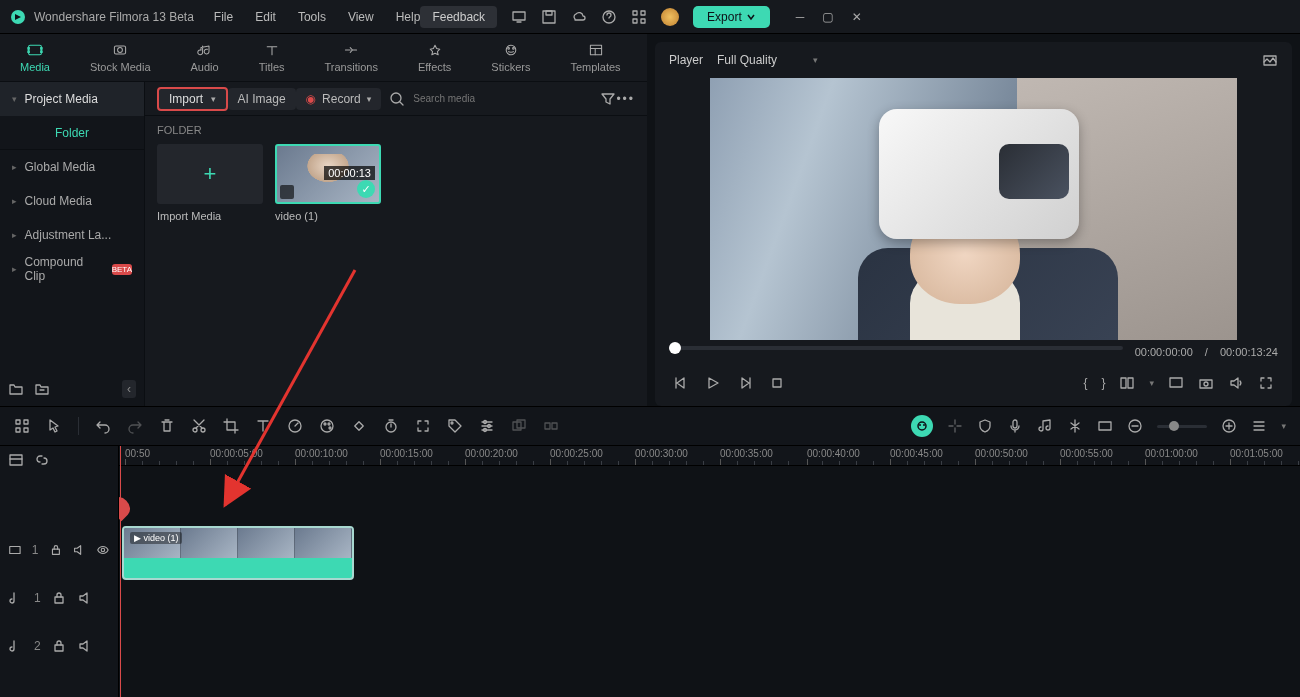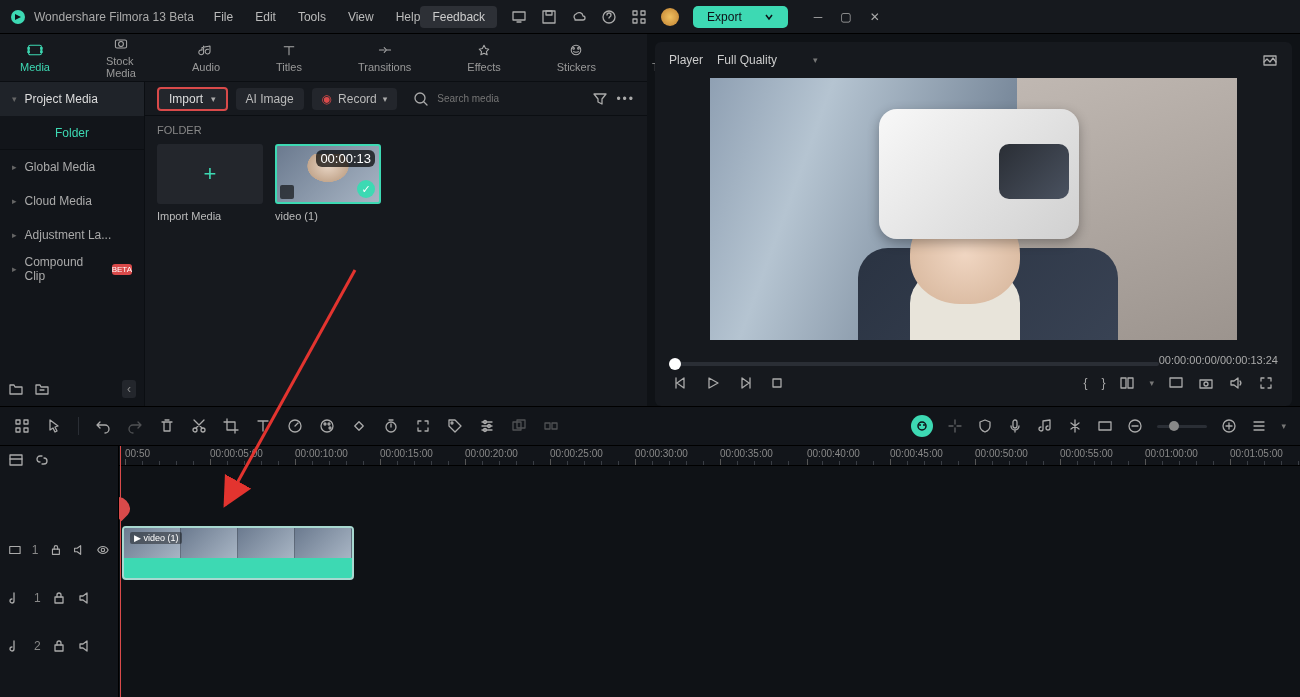--- a/index.html
+++ b/index.html
@@ -12,7 +12,7 @@
 .title-center{flex:1;display:flex;align-items:center;justify-content:center;gap:10px;color:#bbb}
 .title-right{display:flex;align-items:center;gap:14px}
 .feedback{background:#2d3036;padding:4px 12px;border-radius:4px;color:#ccc;font-size:12px}
-.export-btn{background:#3dd9b3;color:#0d1117;padding:4px 14px;border-radius:5px;display:flex;align-items:center;gap:22px;font-size:12px;font-weight:500}
+.export-btn{background:#3dd9b3;color:#0d1117;padding:4px 14px;border-radius:5px;display:flex;align-items:center;gap:4px;font-size:12px;font-weight:500}
 .win-ctrl{display:flex;gap:18px;margin-left:12px}
 .win-ctrl span{color:#aaa;cursor:pointer}
 .upper{display:flex;height:372px;background:#0f1216}

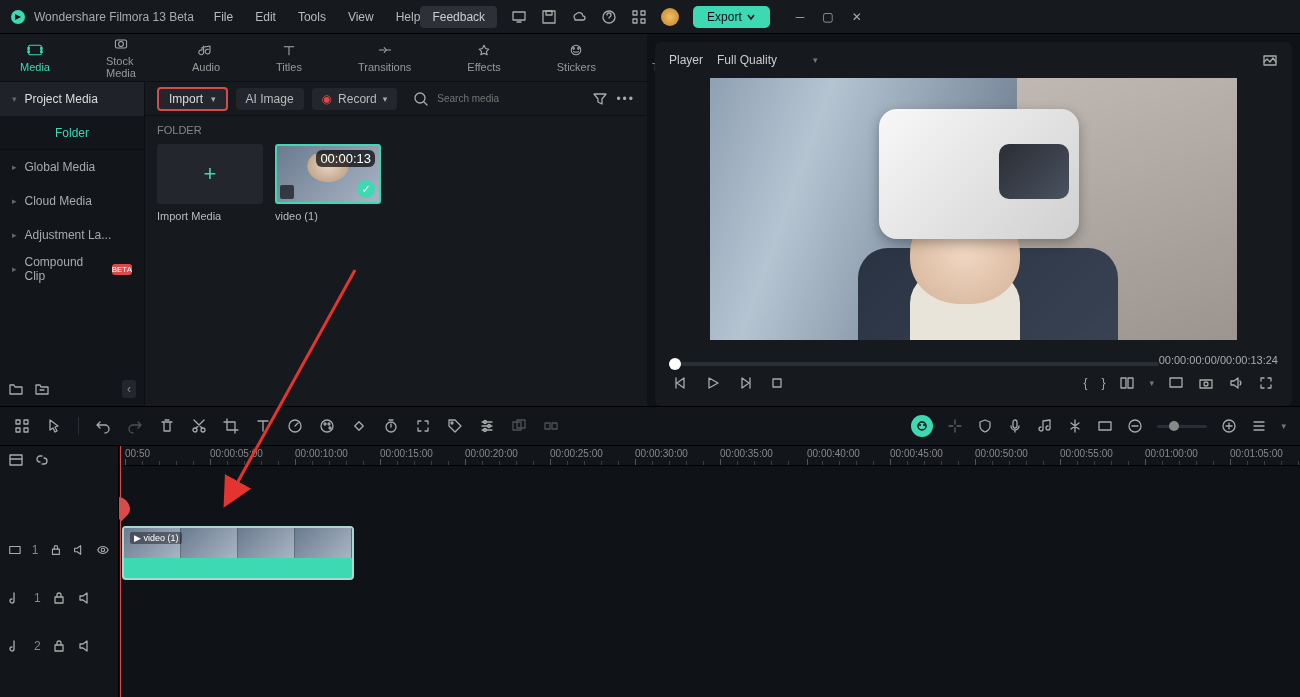--- a/index.html
+++ b/index.html
@@ -17,7 +17,7 @@
 .win-ctrl span{color:#aaa;cursor:pointer}
 .upper{display:flex;height:372px;background:#0f1216}
 .left-panel{width:647px;display:flex;flex-direction:column}
-.tabs{height:48px;background:#16191e;display:flex;align-items:center;justify-content:flex-start;padding:0 20px;gap:56px;border-bottom:1px solid #0b0e12}
+.tabs{height:48px;background:#16191e;display:flex;align-items:center;justify-content:flex-start;padding:0 20px;gap:40px;border-bottom:1px solid #0b0e12}
 .tab{display:flex;flex-direction:column;align-items:center;gap:3px;color:#999;cursor:pointer;font-size:11px}
 .tab.active{color:#3dd9b3}
 .tab-icon{width:20px;height:16px}

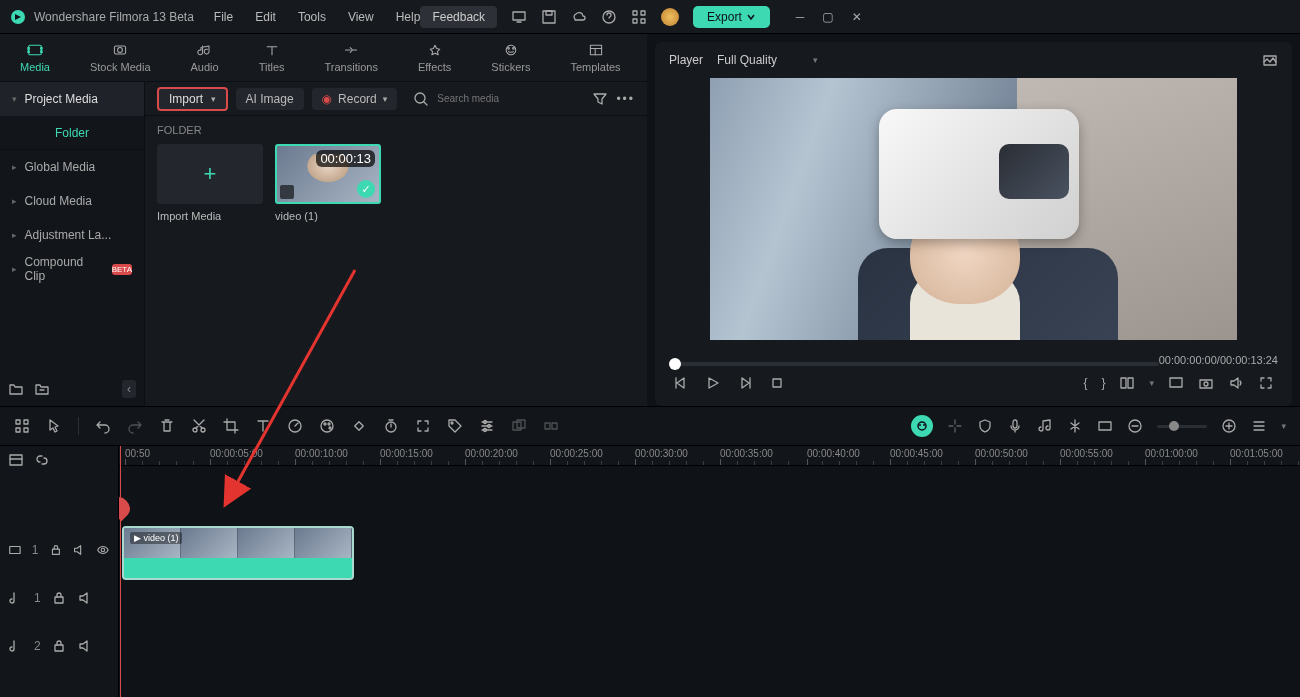--- a/index.html
+++ b/index.html
@@ -30,7 +30,7 @@
 .beta{background:#d94a4a;color:#fff;font-size:8px;padding:1px 0;border-radius:3px;margin-left:auto}
 .side-bottom{margin-top:auto;height:34px;display:flex;align-items:center;padding:0 8px;gap:10px}
 .media-main{flex:1;display:flex;flex-direction:column;background:#16191e}
-.toolbar{height:34px;display:flex;align-items:center;padding:0 12px;gap:8px;border-bottom:1px solid #0b0e12}
+.toolbar{height:34px;display:flex;align-items:center;padding:0 12px;border-bottom:1px solid #0b0e12}
 .import-btn{border:2px solid #d94a4a;background:#23262c;padding:3px 10px;border-radius:4px;display:flex;align-items:center;gap:8px;font-size:12px;color:#ddd}
 .btn-grey{background:#23262c;padding:4px 10px;border-radius:4px;color:#bbb;font-size:12px;display:flex;align-items:center;gap:6px}
 .search{flex:1;display:flex;align-items:center;gap:8px;margin-left:8px}

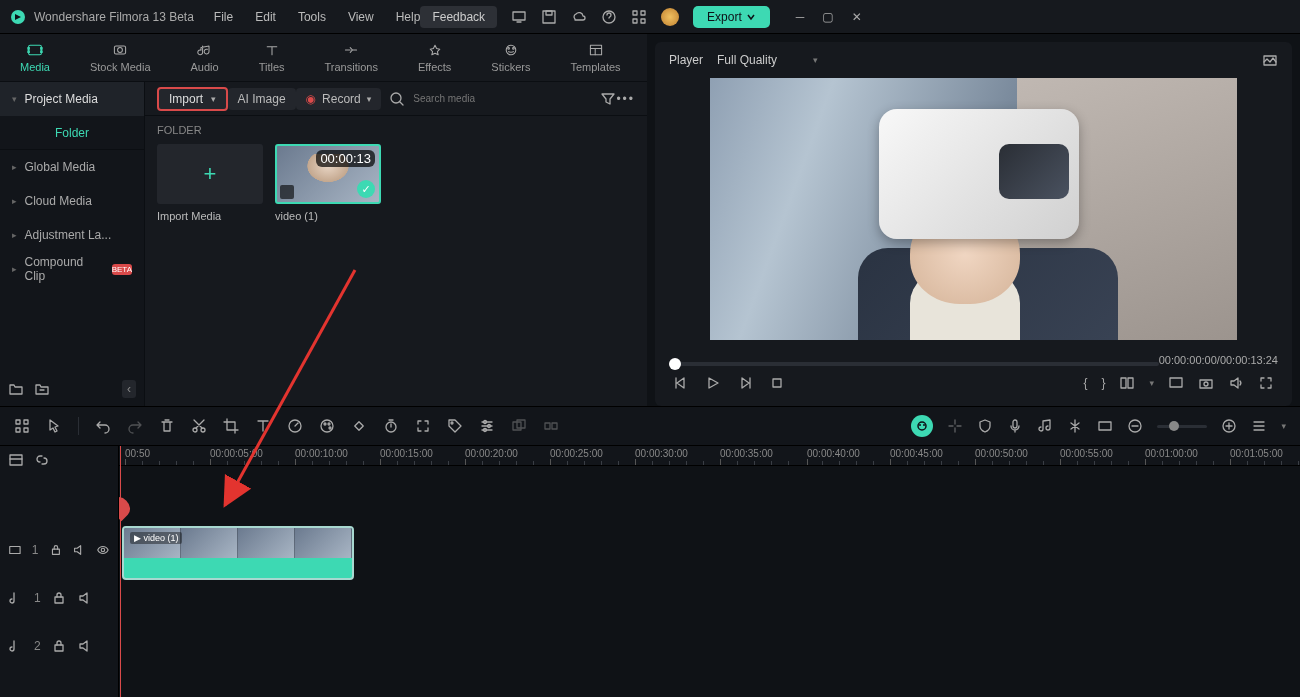--- a/index.html
+++ b/index.html
@@ -42,7 +42,7 @@
 .thumb.video{border:2px solid #3dd9b3;background:linear-gradient(135deg,#6b7a8f 0%,#a8b5c4 100%)}
 .plus{color:#3dd9b3;font-size:22px;font-weight:300}
 .check{position:absolute;bottom:4px;right:4px;width:18px;height:18px;background:#3dd9b3;border-radius:50%;display:flex;align-items:center;justify-content:center;color:#fff;font-size:11px}
-.dur{position:absolute;top:4px;right:4px;background:rgba(0,0,0,.7);color:#fff;font-size:13px;padding:1px 4px;border-radius:6px}
+.dur{position:absolute;top:20px;right:4px;background:rgba(0,0,0,.7);color:#fff;font-size:11px;padding:1px 4px;border-radius:0}
 .strip{position:absolute;bottom:3px;left:3px;width:14px;height:14px;background:rgba(0,0,0,.6);border-radius:2px}
 .card-label{font-size:11px;color:#bbb}
 .vr-face{position:absolute;inset:8px 15px;background:radial-gradient(ellipse at 50% 30%,#e8d5c4 0%,#c4a88f 40%,transparent 41%)}

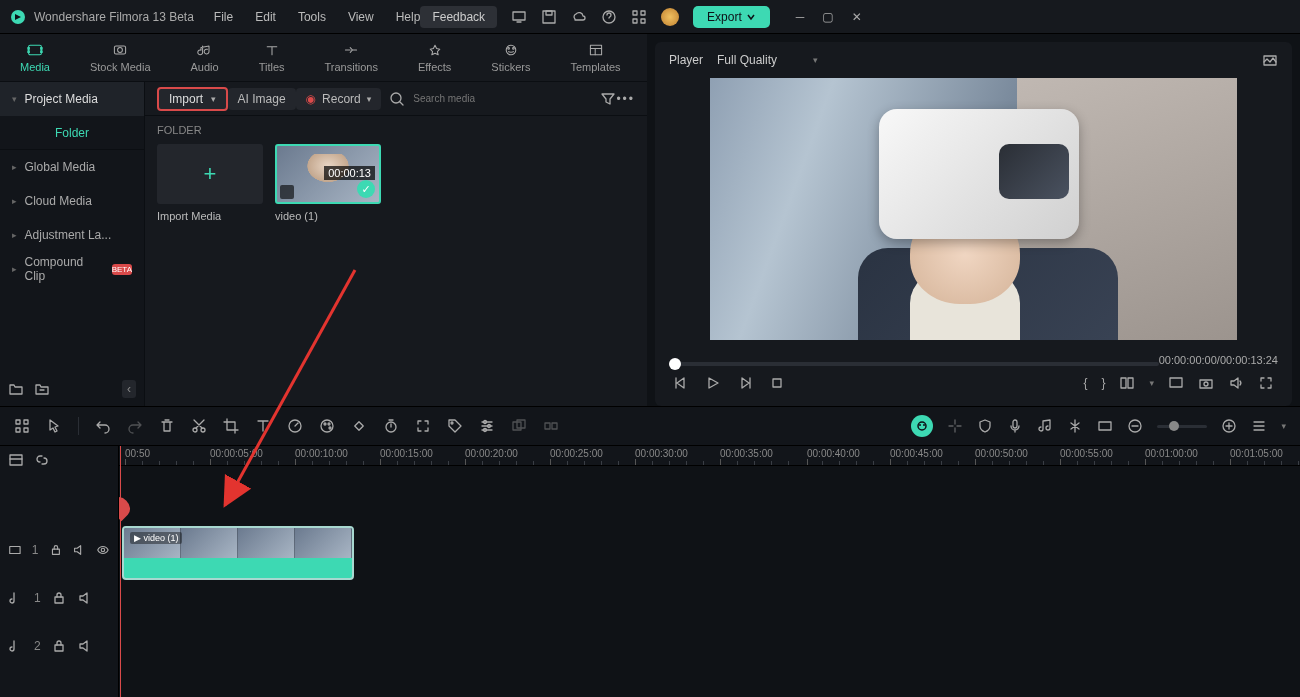--- a/index.html
+++ b/index.html
@@ -57,7 +57,7 @@
 .child-shirt{position:absolute;left:38%;top:72%;width:110px;height:90px;background:#e8e4da;border-radius:40% 40% 0 0}
 .adult{position:absolute;right:0;top:0;width:220px;height:100%;background:linear-gradient(160deg,#c0b8b2,#9c948e)}
 .preview-ctrl{height:66px;display:flex;flex-direction:column;padding:6px 14px}
-.scrubber{height:20px;display:flex;align-items:flex-end;}
+.scrubber{height:20px;display:flex;align-items:flex-start;gap:12px}
 .track{flex:1;height:4px;background:#2a2e35;border-radius:2px;position:relative}
 .playhead{position:absolute;left:0;top:-4px;width:12px;height:12px;background:#fff;border-radius:50%}
 .time{color:#aaa;font-size:11px}

